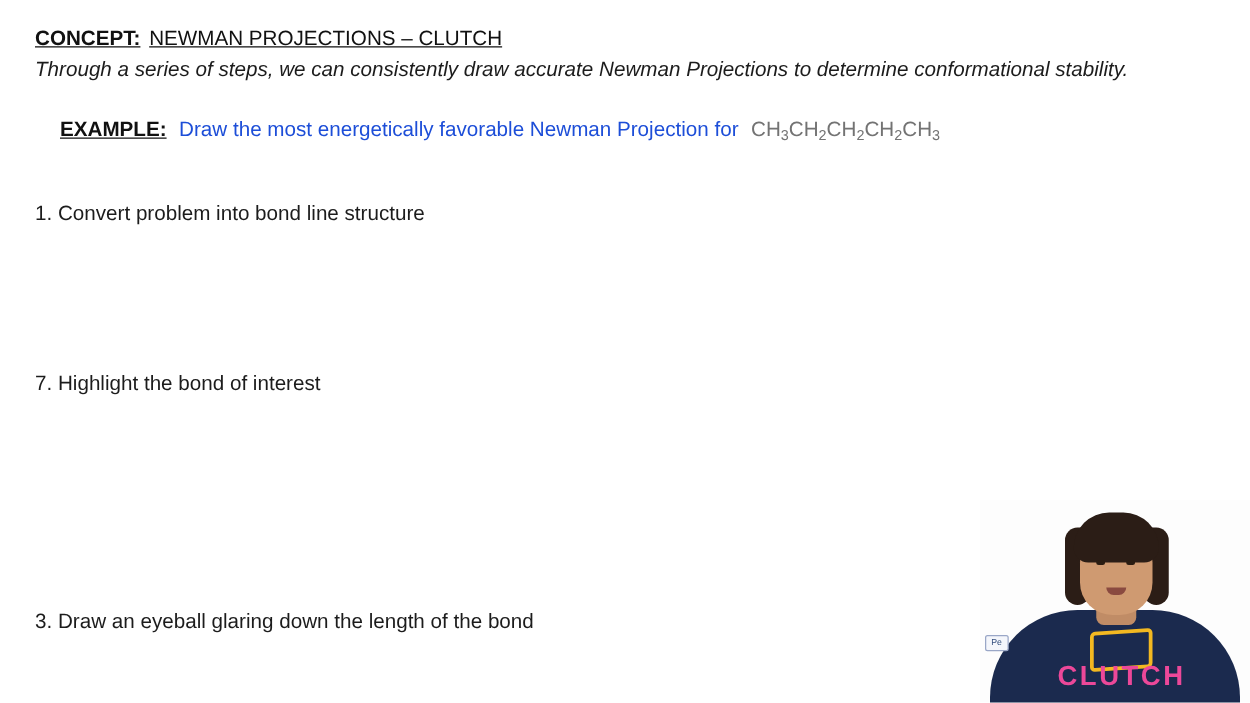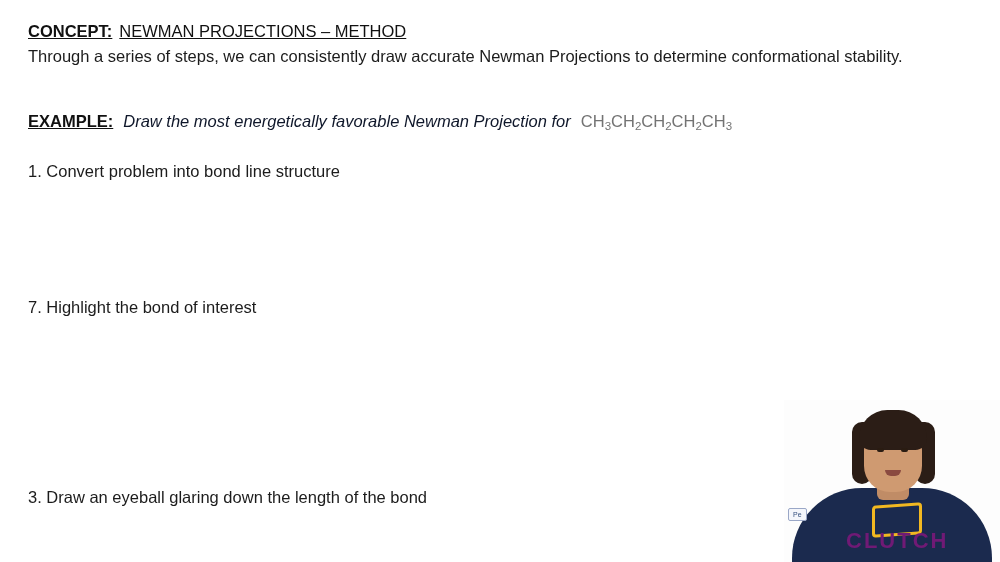--- a/index.html
+++ b/index.html
@@ -229,7 +229,7 @@
 
     <div class="concept-row">
       <span class="concept-label">CONCEPT:</span>
-      <span class="concept-title">NEWMAN PROJECTIONS – METHOD</span>
+      <span class="concept-title">NEWMAN PROJECTIONS – CLUTCH</span>
     </div>
 
     <div class="intro">Through a series of steps, we can consistently draw accurate Newman Projections to determine conformational stability.</div>

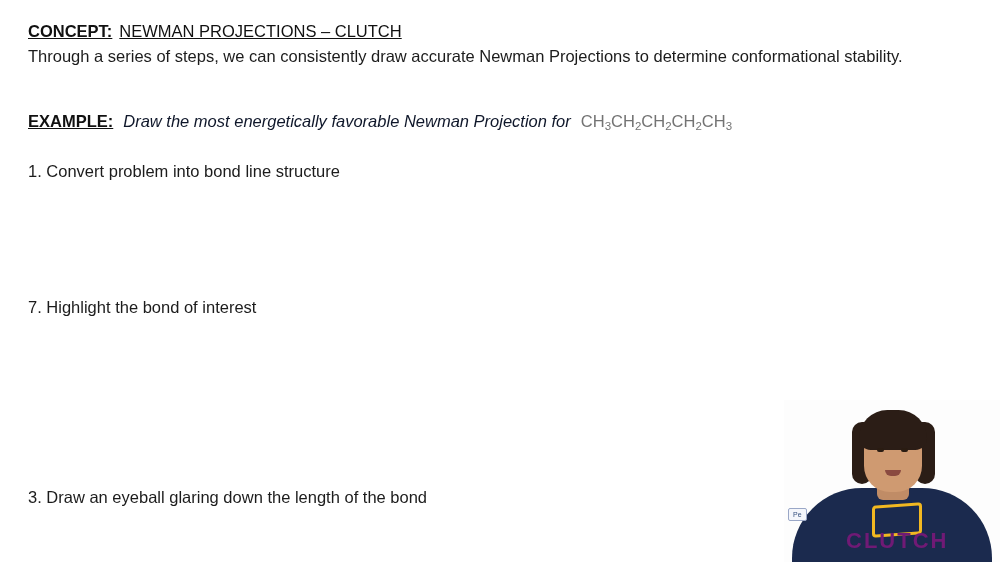--- a/index.html
+++ b/index.html
@@ -50,7 +50,8 @@
   .intro {
     font-size: 16.5px;
     color: #1c1c1c;
-    margin-bottom: 46px;
+    margin-bottom: 29px;
+    font-style: italic;
   }
 
   .example-row {

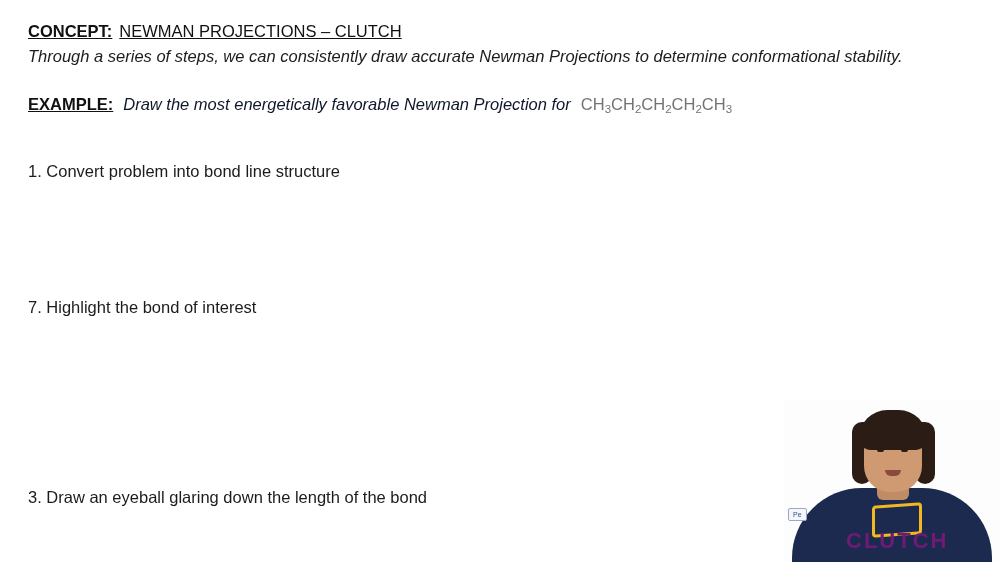--- a/index.html
+++ b/index.html
@@ -66,6 +66,7 @@
     font-size: 16.5px;
     text-decoration: underline;
     color: #111111;
+    margin-left: 20px;
   }
   .example-text {
     font-size: 16.5px;

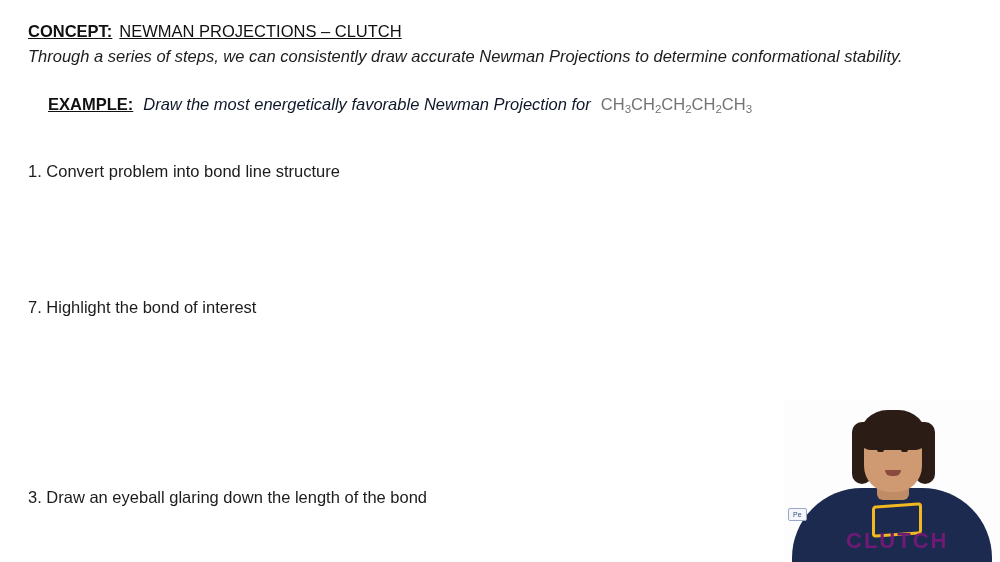--- a/index.html
+++ b/index.html
@@ -70,8 +70,7 @@
   }
   .example-text {
     font-size: 16.5px;
-    color: #0f172a;
-    font-style: italic;
+    color: #1d4ed8;
   }
   .formula {
     font-size: 16.5px;

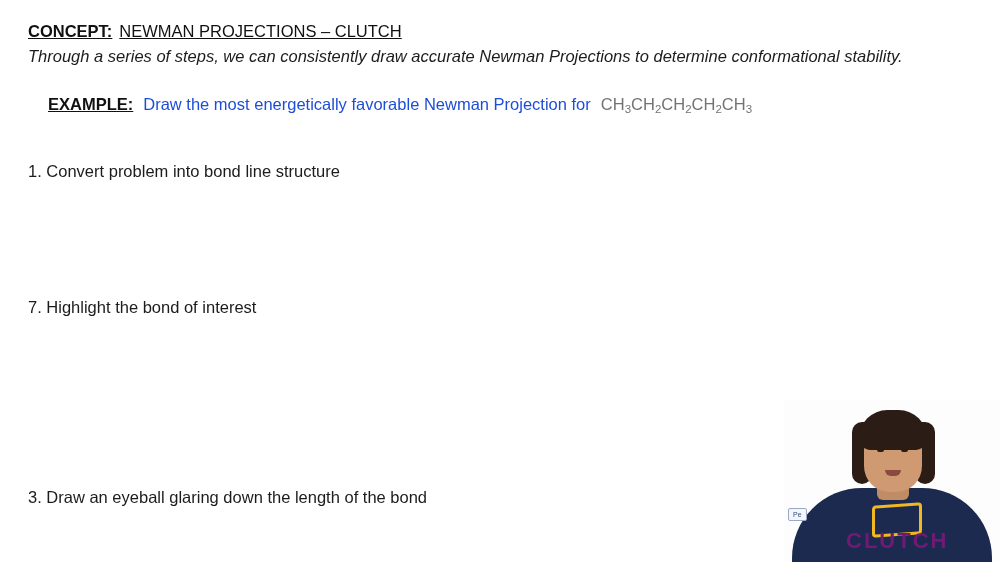--- a/index.html
+++ b/index.html
@@ -191,7 +191,7 @@
     top: 128px;
     width: 96px;
     height: 34px;
-    color: #701a75;
+    color: #ec4899;
     font-weight: bold;
     font-size: 22px;
     letter-spacing: 2px;

